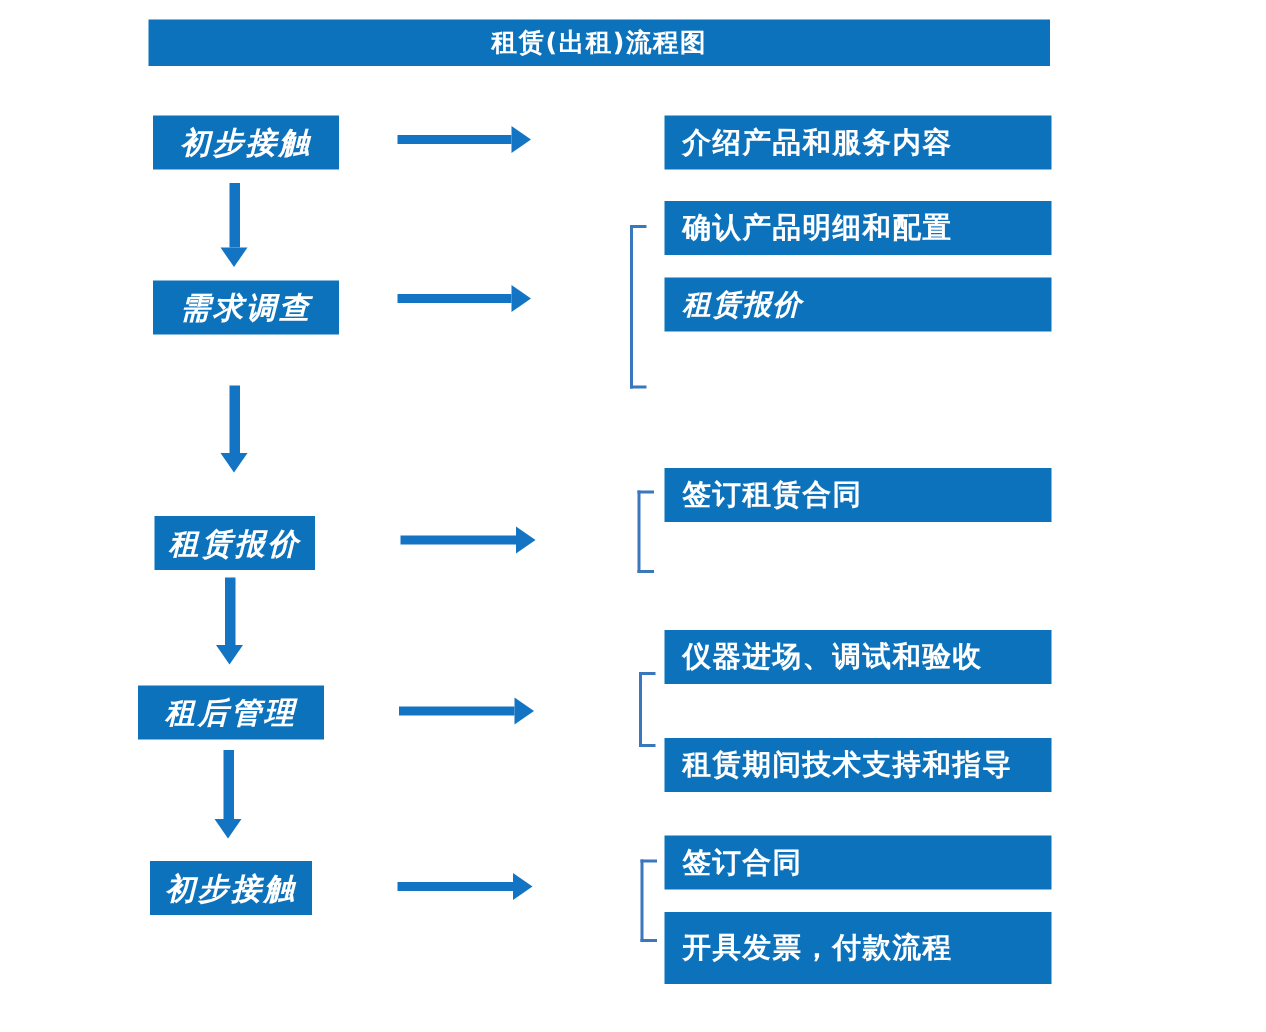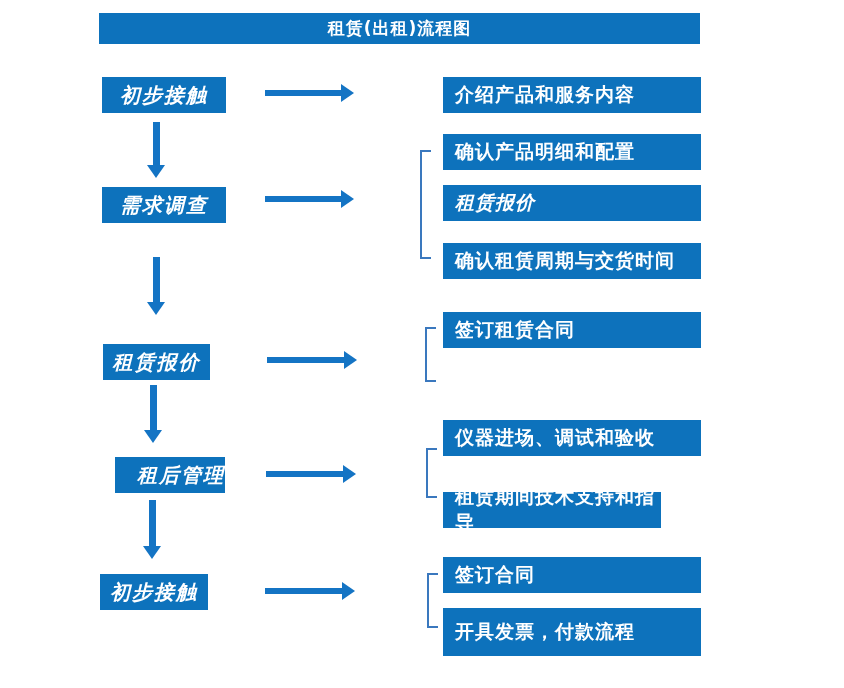--- a/index.html
+++ b/index.html
@@ -65,9 +65,6 @@
     <div class="abs bluebox rightbox" style="left: 443px; top: 185px; width: 258px; height: 36px; background: rgb(13, 114, 188); font-style: italic;">
       <span>租赁报价</span>
     </div>
-    <div class="abs bluebox rightbox" style="left: 443px; top: 243px; width: 258px; height: 36px; background: rgb(13, 114, 188);">
-      <span>确认租赁周期与交货时间</span>
-    </div>
     <div class="abs bluebox rightbox" style="left: 443px; top: 312px; width: 258px; height: 36px; background: rgb(13, 114, 188);">
       <span>签订租赁合同</span>
     </div>

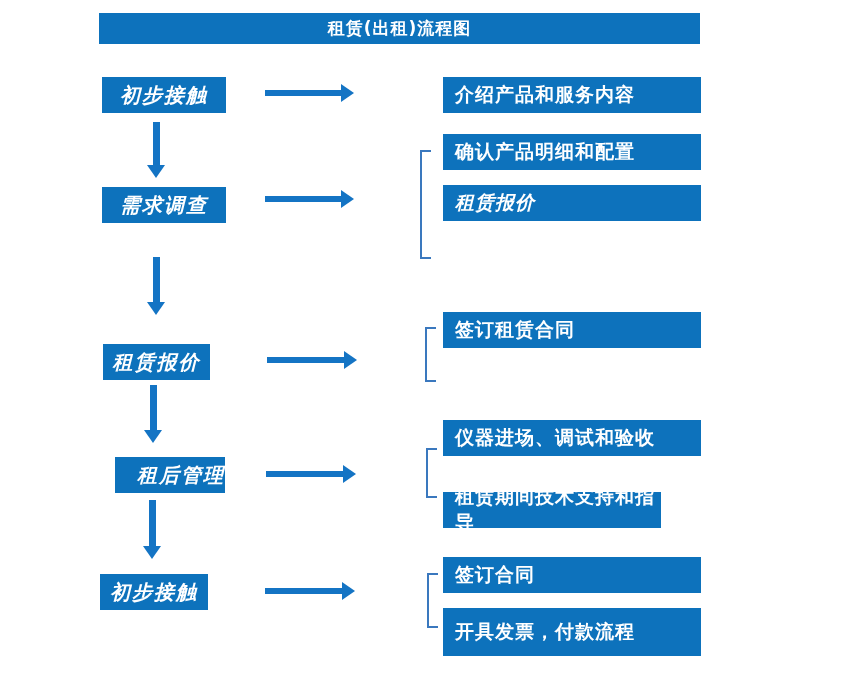--- a/index.html
+++ b/index.html
@@ -32,7 +32,7 @@
     <div class="abs bluebox leftbox" style="left: 103px; top: 344px; width: 107px; height: 36px; background: rgb(13, 114, 188);">
       <span>租赁报价</span>
     </div>
-    <div class="abs bluebox leftbox" style="left: 115px; top: 457px; width: 110px; height: 36px; background: rgb(13, 114, 188); justify-content: flex-end;">
+    <div class="abs bluebox leftbox" style="left: 92px; top: 457px; width: 124px; height: 36px; background: rgb(13, 114, 188);">
       <span>租后管理</span>
     </div>
     <div class="abs bluebox leftbox" style="left: 100px; top: 574px; width: 108px; height: 36px; background: rgb(13, 114, 188);">

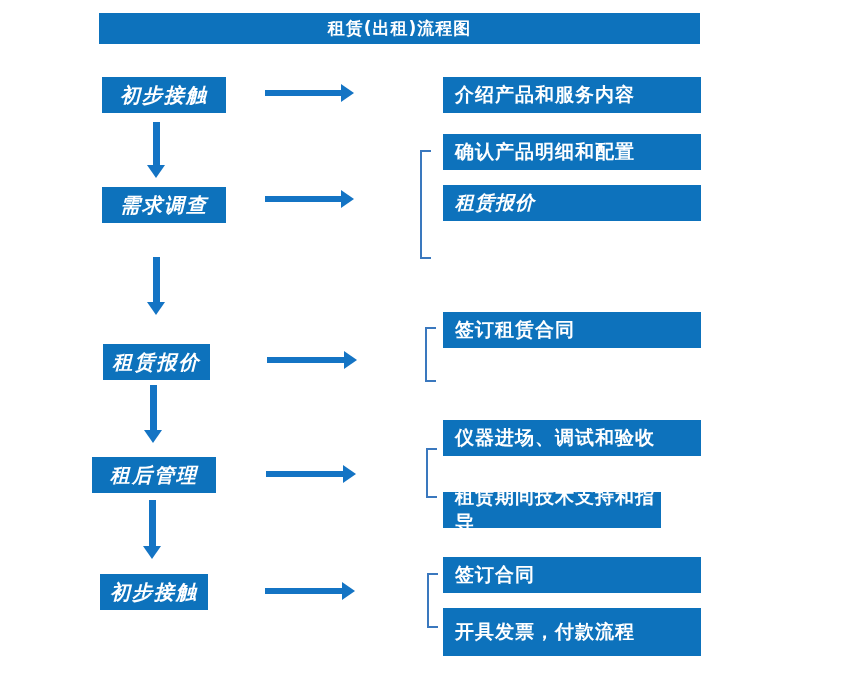--- a/index.html
+++ b/index.html
@@ -71,7 +71,7 @@
     <div class="abs bluebox rightbox" style="left: 443px; top: 420px; width: 258px; height: 36px; background: rgb(13, 114, 188);">
       <span>仪器进场、调试和验收</span>
     </div>
-    <div class="abs bluebox rightbox" style="left: 443px; top: 492px; width: 218px; height: 36px; background: rgb(13, 114, 188);">
+    <div class="abs bluebox rightbox" style="left: 443px; top: 492px; width: 258px; height: 36px; background: rgb(13, 114, 188);">
       <span>租赁期间技术支持和指导</span>
     </div>
     <div class="abs bluebox rightbox" style="left: 443px; top: 557px; width: 258px; height: 36px; background: rgb(13, 114, 188);">

